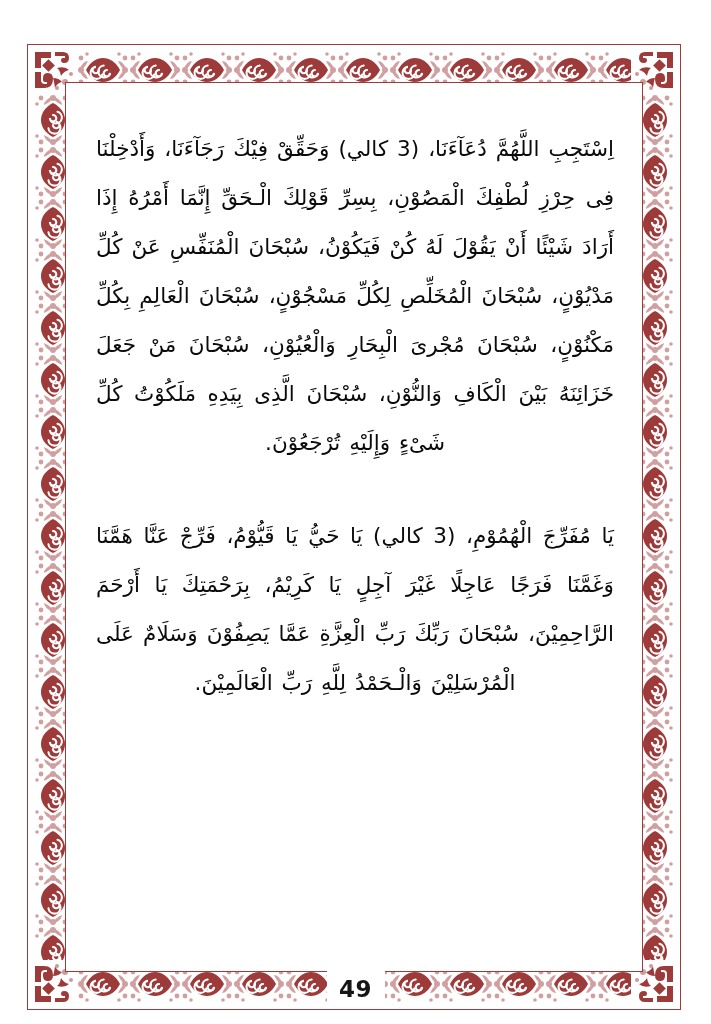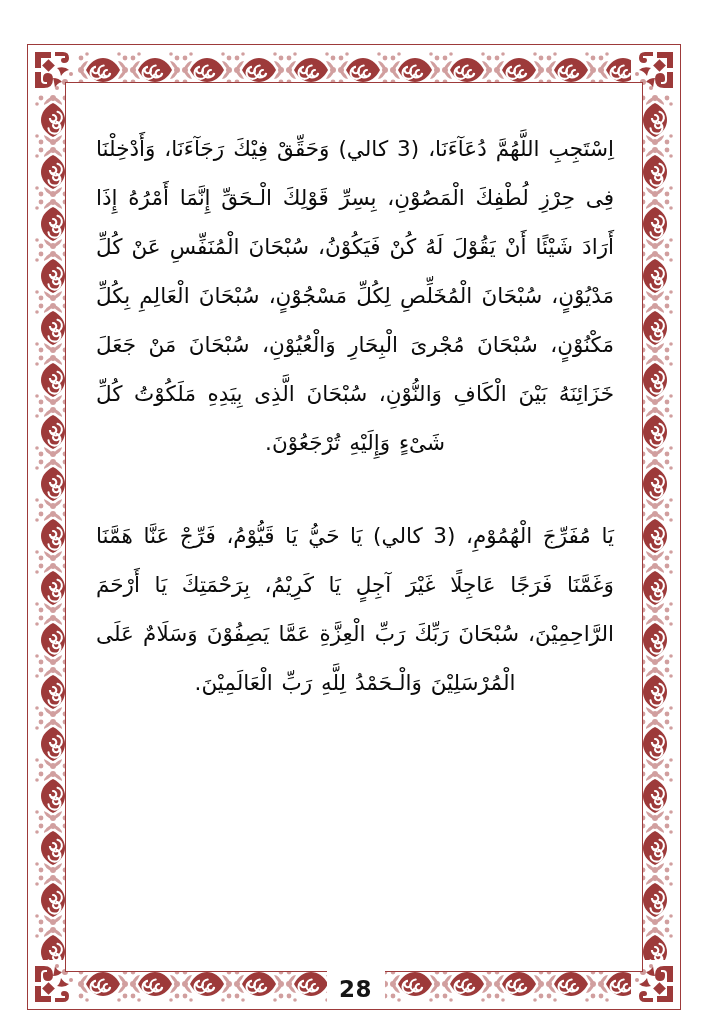--- a/index.html
+++ b/index.html
@@ -322,7 +322,7 @@
     <p class="para para-2">يَا مُفَرِّجَ الْهُمُوْمِ، (3 كالي) يَا حَيُّ يَا قَيُّوْمُ، فَرِّجْ عَنَّا هَمَّنَا وَغَمَّنَا فَرَجًا عَاجِلًا غَيْرَ آجِلٍ يَا كَرِيْمُ، بِرَحْمَتِكَ يَا أَرْحَمَ الرَّاحِمِيْنَ، سُبْحَانَ رَبِّكَ رَبِّ الْعِزَّةِ عَمَّا يَصِفُوْنَ وَسَلَامٌ عَلَى الْمُرْسَلِيْنَ وَالْـحَمْدُ لِلَّهِ رَبِّ الْعَالَمِيْنَ.</p>
   </div>
 
-  <div class="page-number">28</div>
+  <div class="page-number">49</div>
 
 </div>
 

